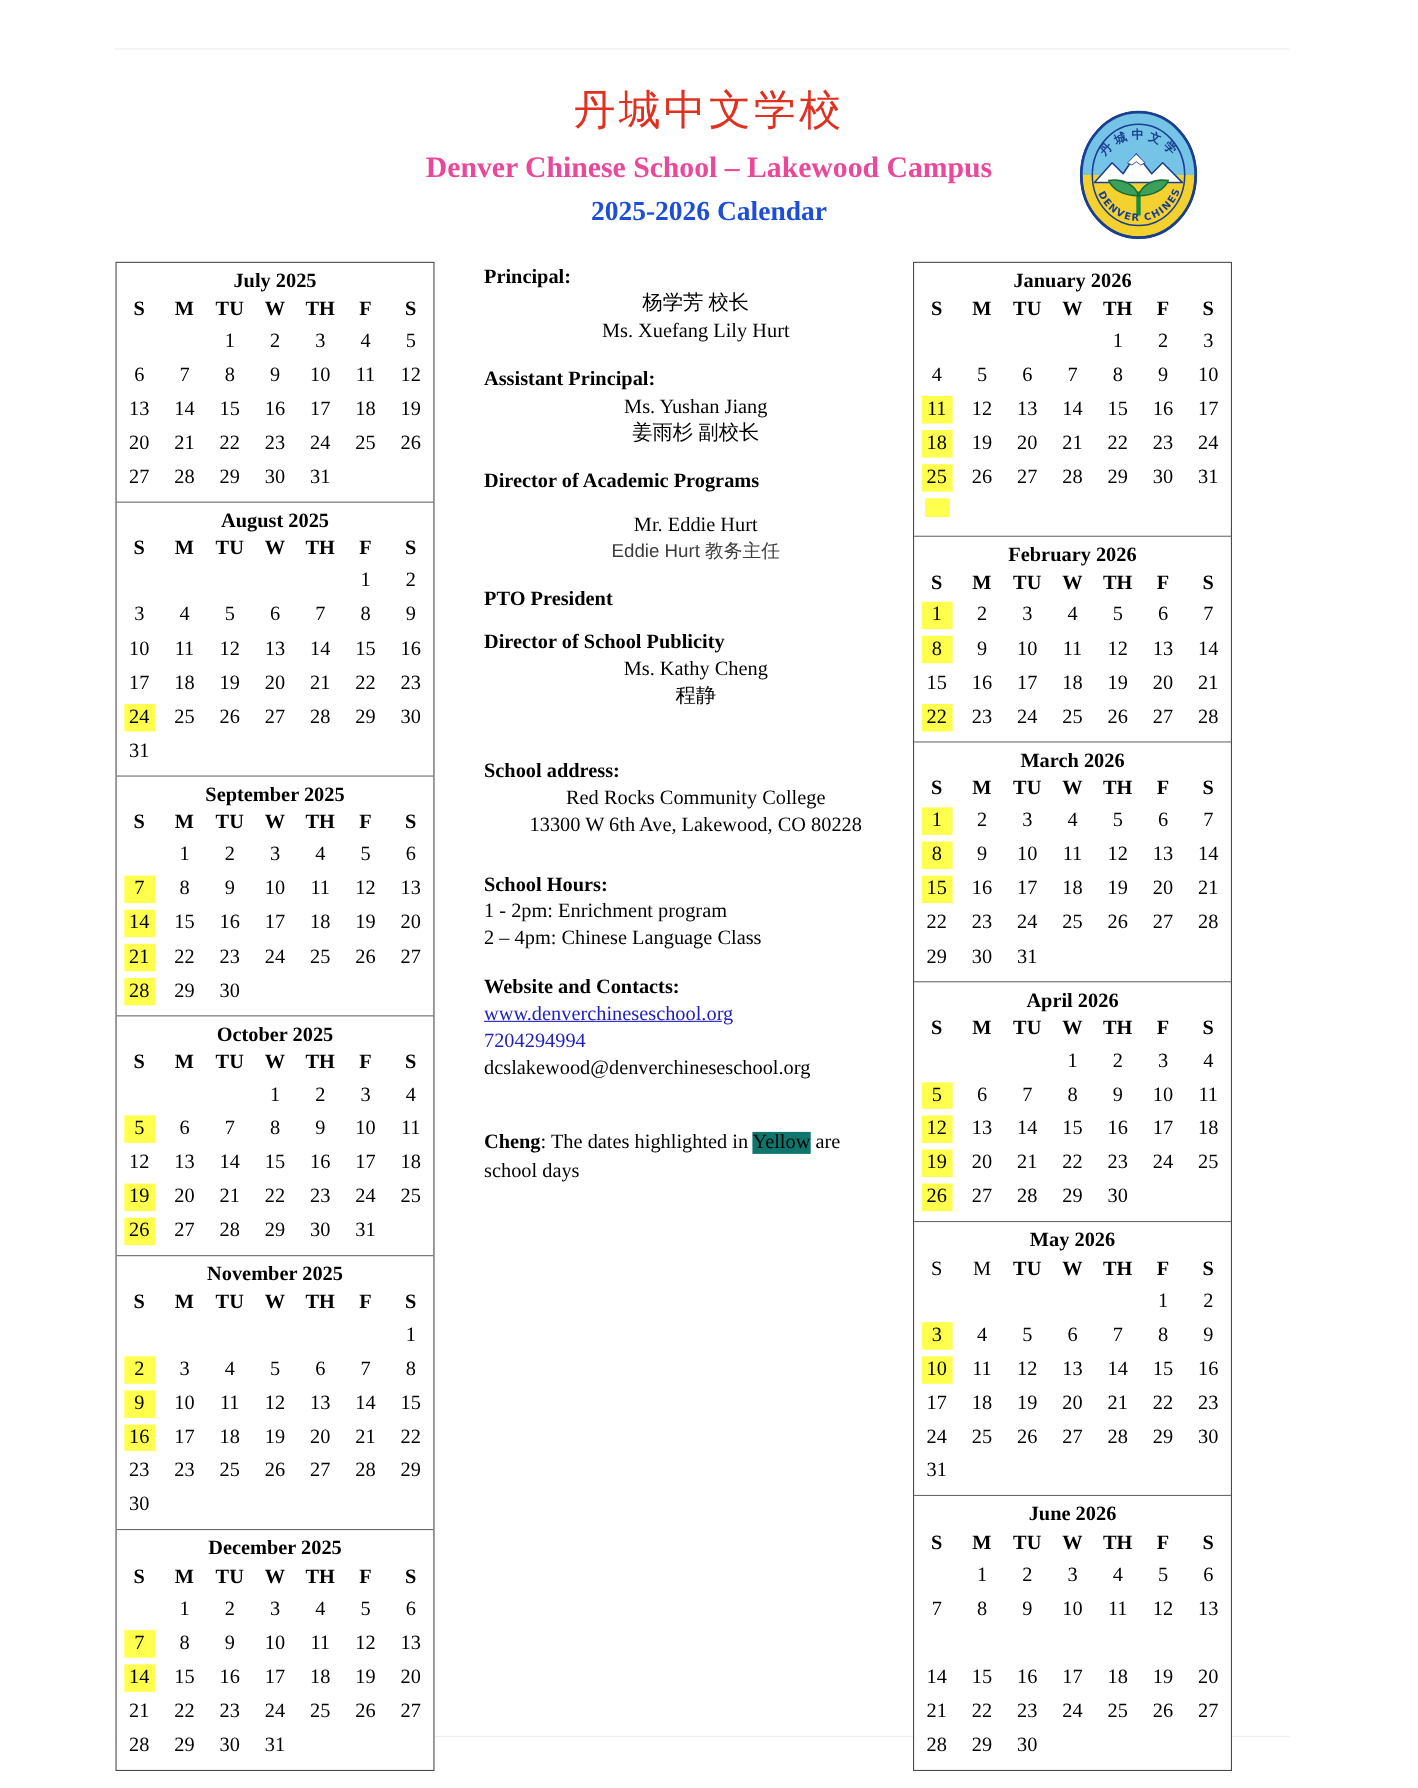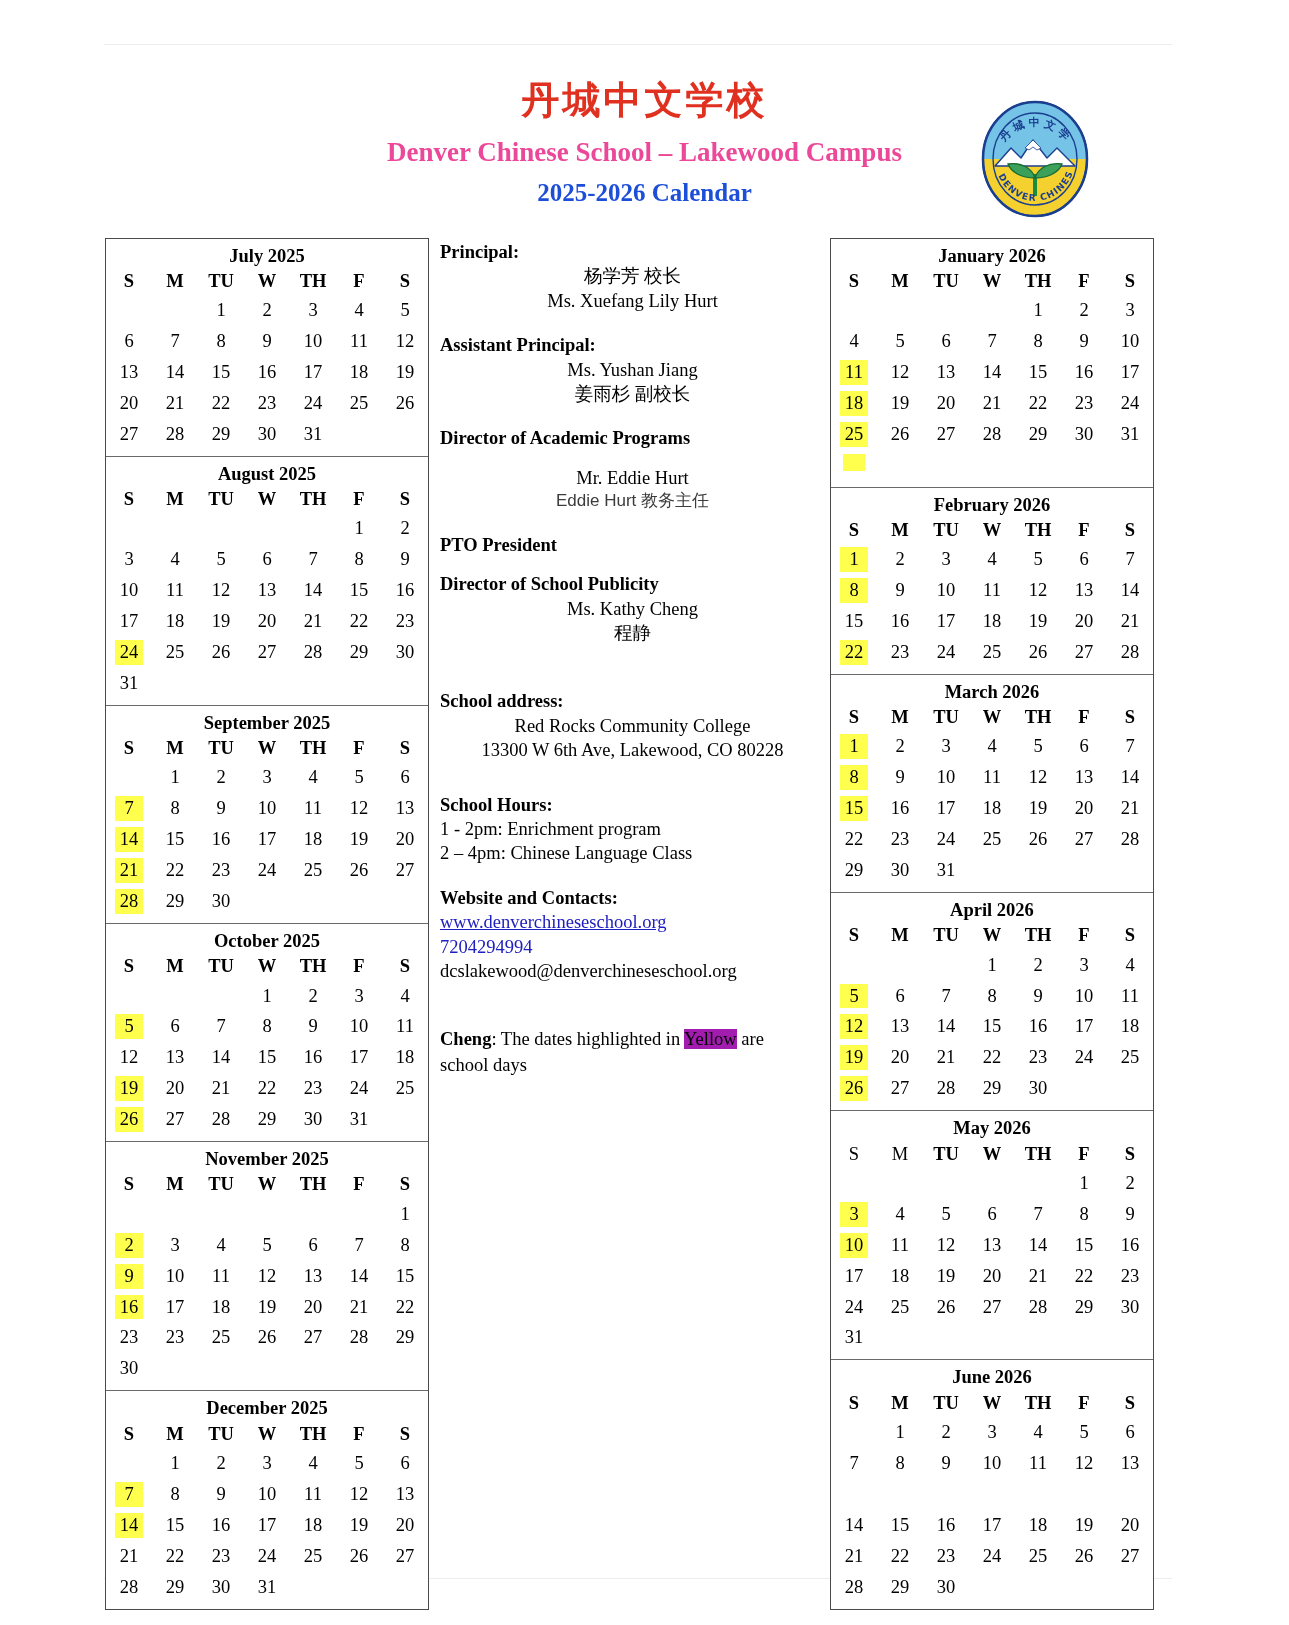--- a/index.html
+++ b/index.html
@@ -43,7 +43,7 @@
   }
   .title-cn {
     font-size: 38px;
-    font-weight: bold;
+    font-weight: normal;
     color: #e03020;
     letter-spacing: 3px;
     line-height: 1.2;

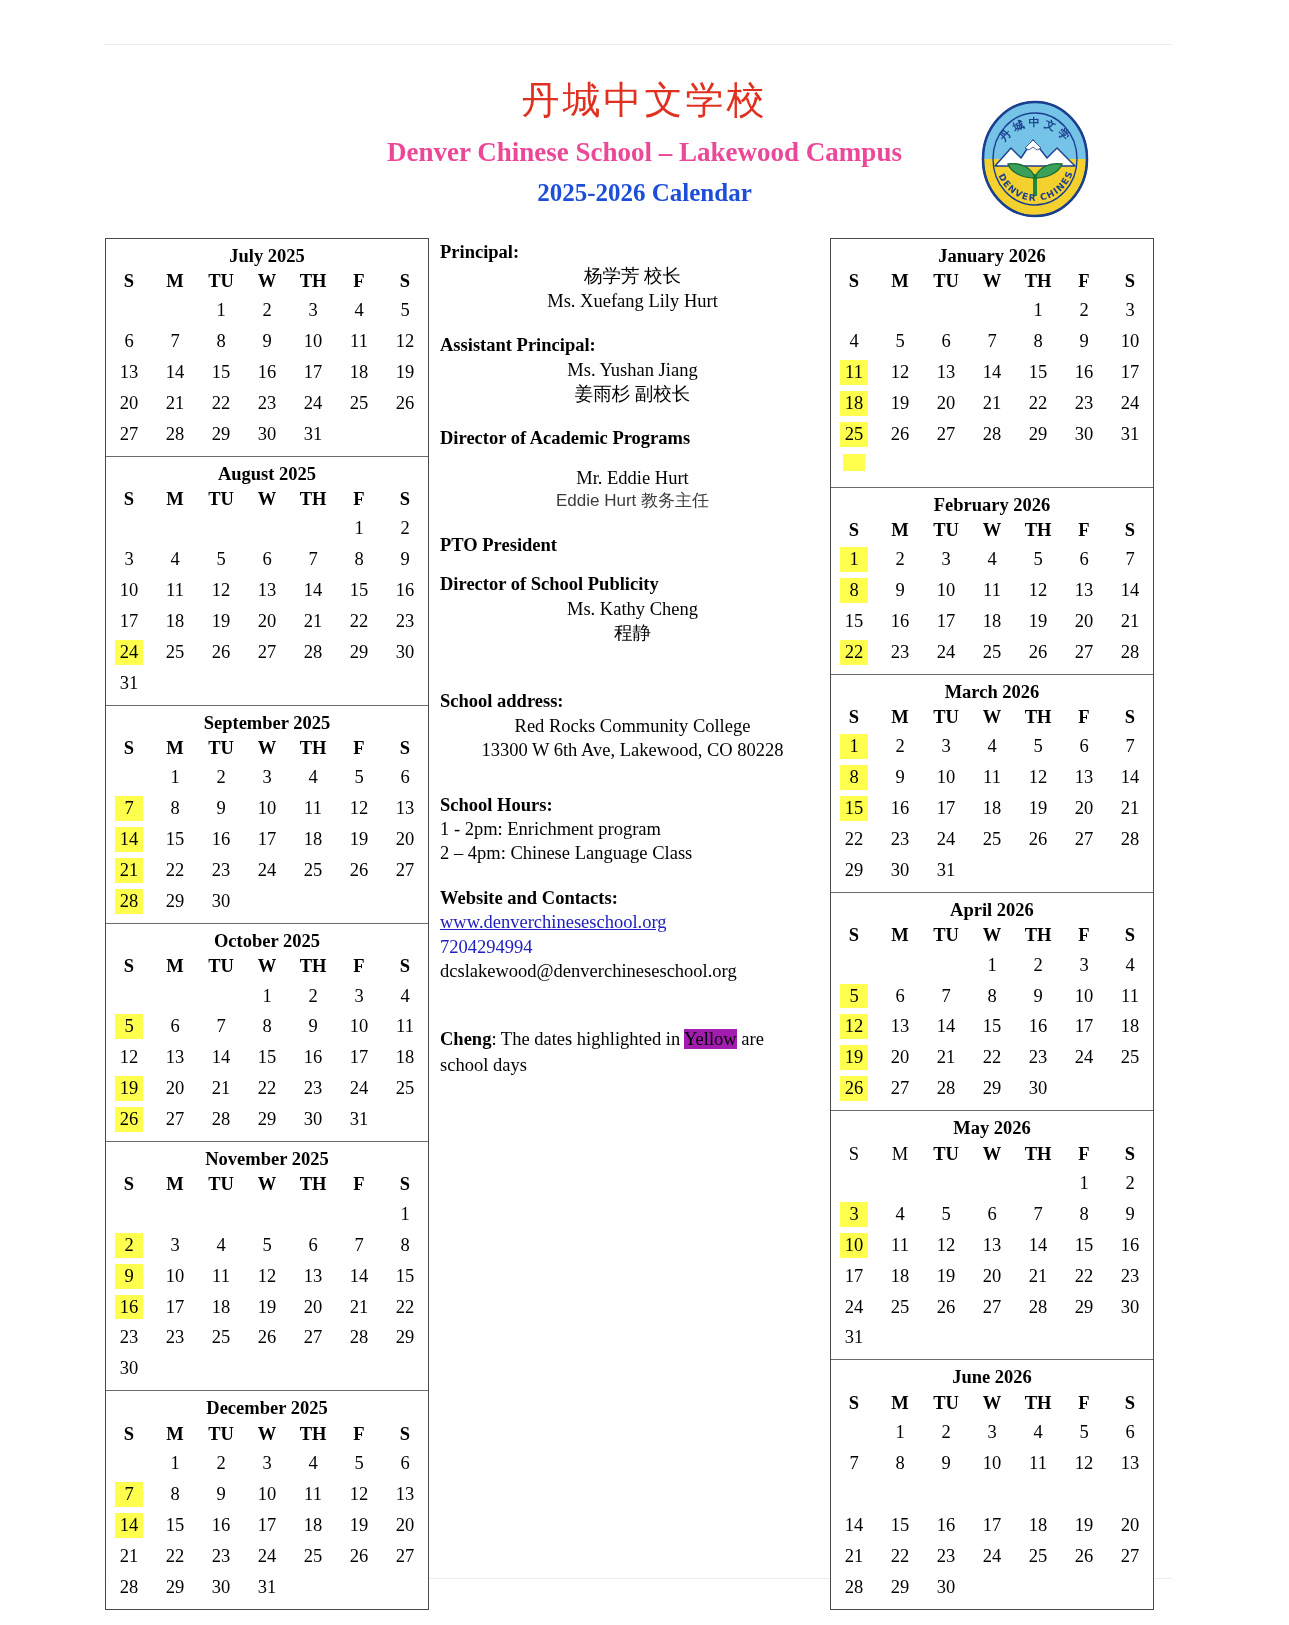--- a/index.html
+++ b/index.html
@@ -74,7 +74,7 @@
   
   .cal-col {
     position: absolute;
-    width: 324px;
+    width: 290px;
     border: 1.5px solid #4a4a4a;
     box-sizing: border-box;
     background: #fff;

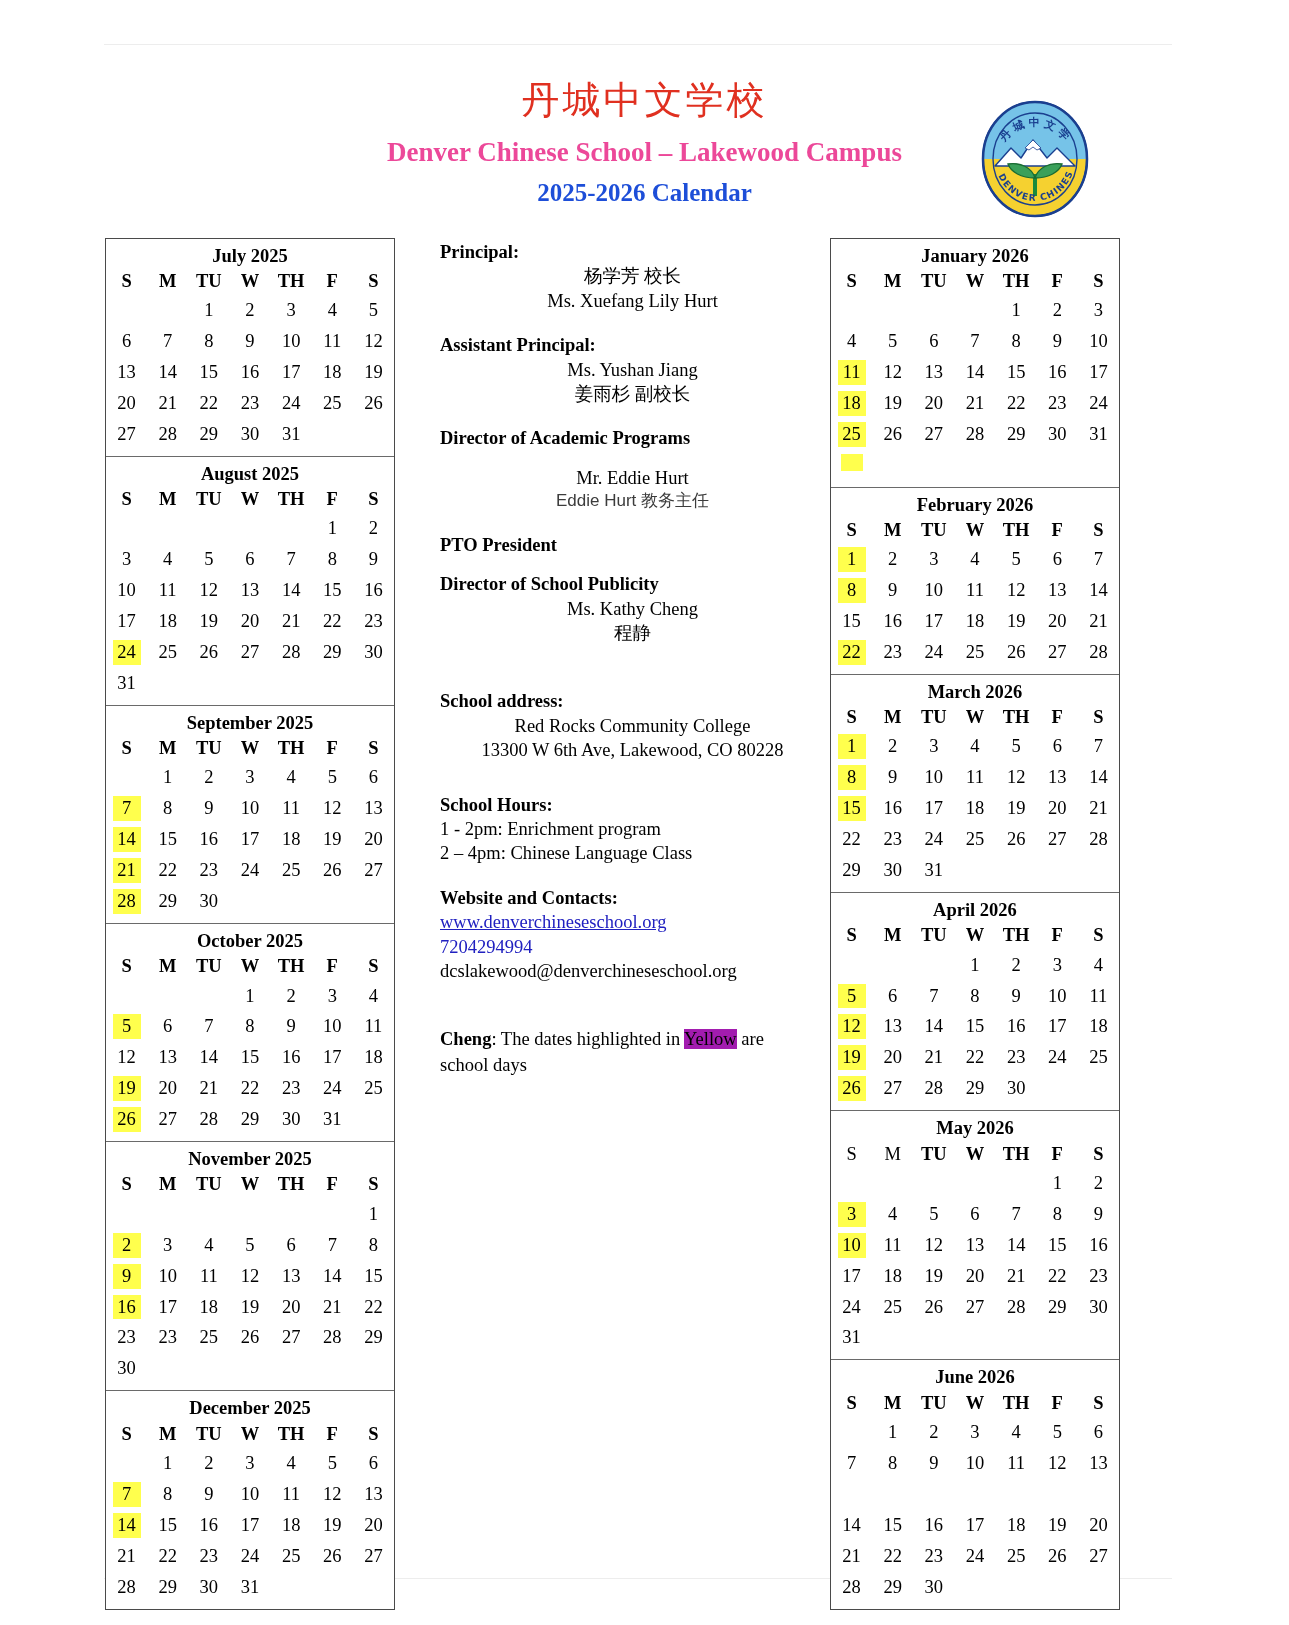--- a/index.html
+++ b/index.html
@@ -153,7 +153,7 @@
     text-decoration: underline;
   }
   .phone { color: #2020c0; }
-  .hl-word { background: #a21caf; }
+  .hl-word { background: #0f766e; }
   .note-block {
     text-align: left;
     line-height: 1.4;

